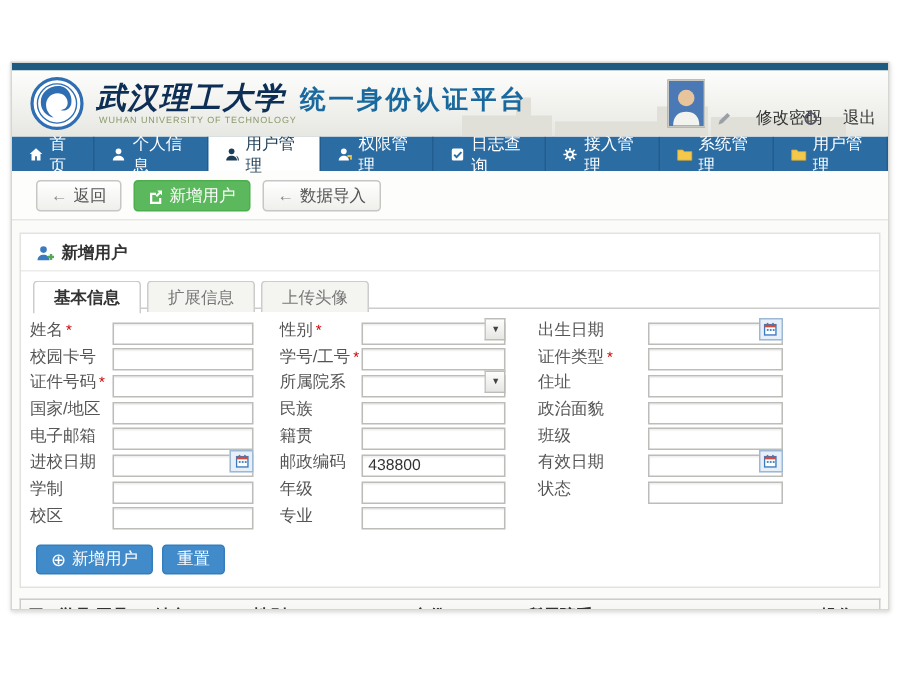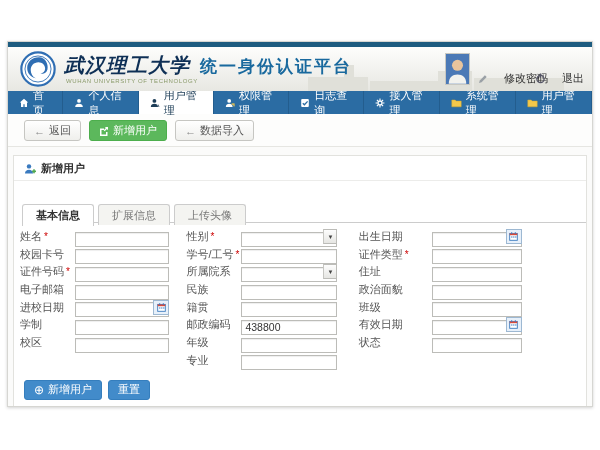--- a/index.html
+++ b/index.html
@@ -43,7 +43,7 @@
   .panel { margin:8px 5px 0; background:#fff; border:1px solid #e2e2de; }
   .ptitlebar { padding:5px 10px 4px; font-size:11px; font-weight:bold; color:#333;
                border-bottom:1px solid #ececea; display:flex; align-items:center; gap:5px; }
-  .tabs { margin:22px 0 0 8px; border-bottom:1px solid #ccc; height:20px; }
+  .tabs { margin:5px 0 0 8px; border-bottom:1px solid #ccc; height:20px; }
   .tab { display:inline-block; padding:3px 13px 2px; font-size:11px; color:#777; background:#f4f4f1;
          border:1px solid #ccc; border-bottom:none; border-radius:3px 3px 0 0; margin-right:4px;
          position:relative; top:1px; cursor:pointer; }

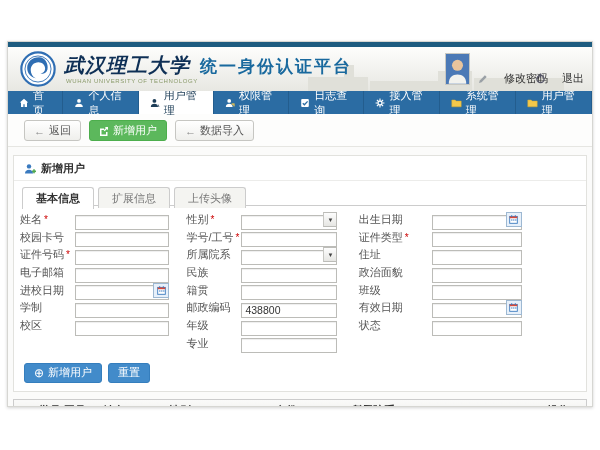--- a/index.html
+++ b/index.html
@@ -235,6 +235,10 @@
           </div>
           <div class="frow">
             <span class="flabel">证件号码<span class="star">*</span></span>
+            <div class="ctrl"><input type="text" class="tin" style=""></div>
+          </div>
+          <div class="frow">
+            <span class="flabel">国家/地区</span>
             <div class="ctrl"><input type="text" class="tin" style=""></div>
           </div>
           <div class="frow">

